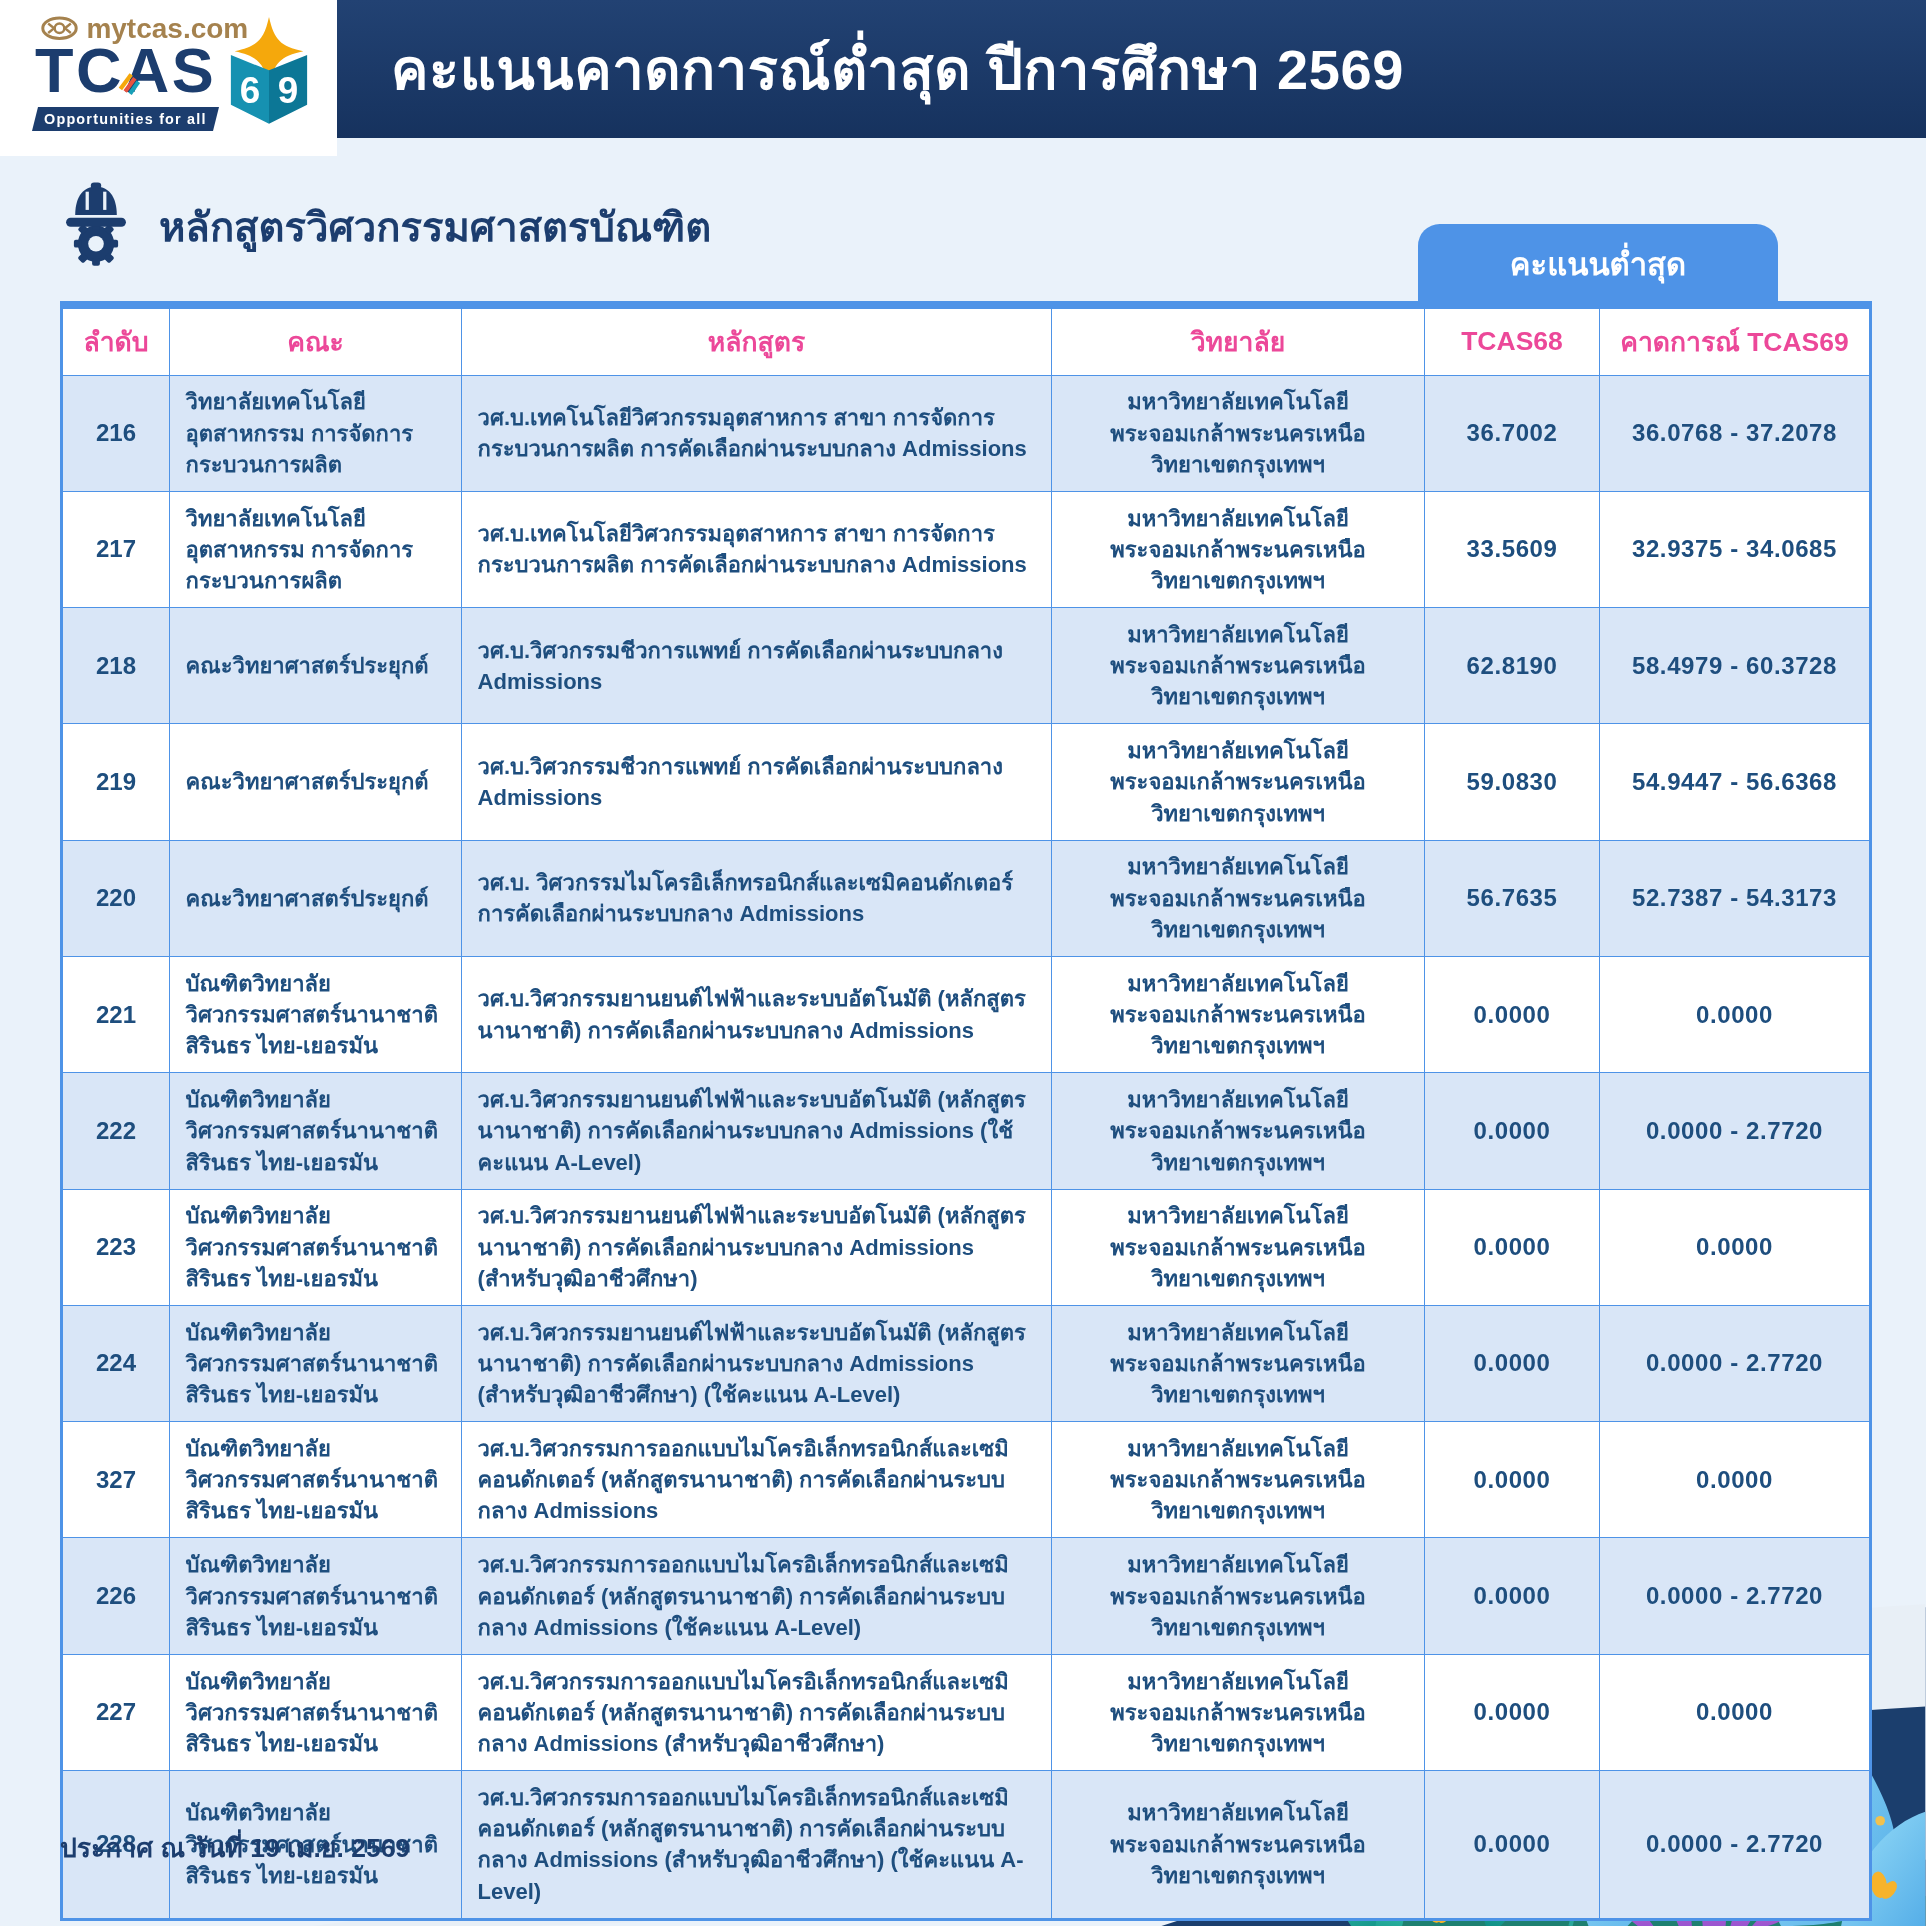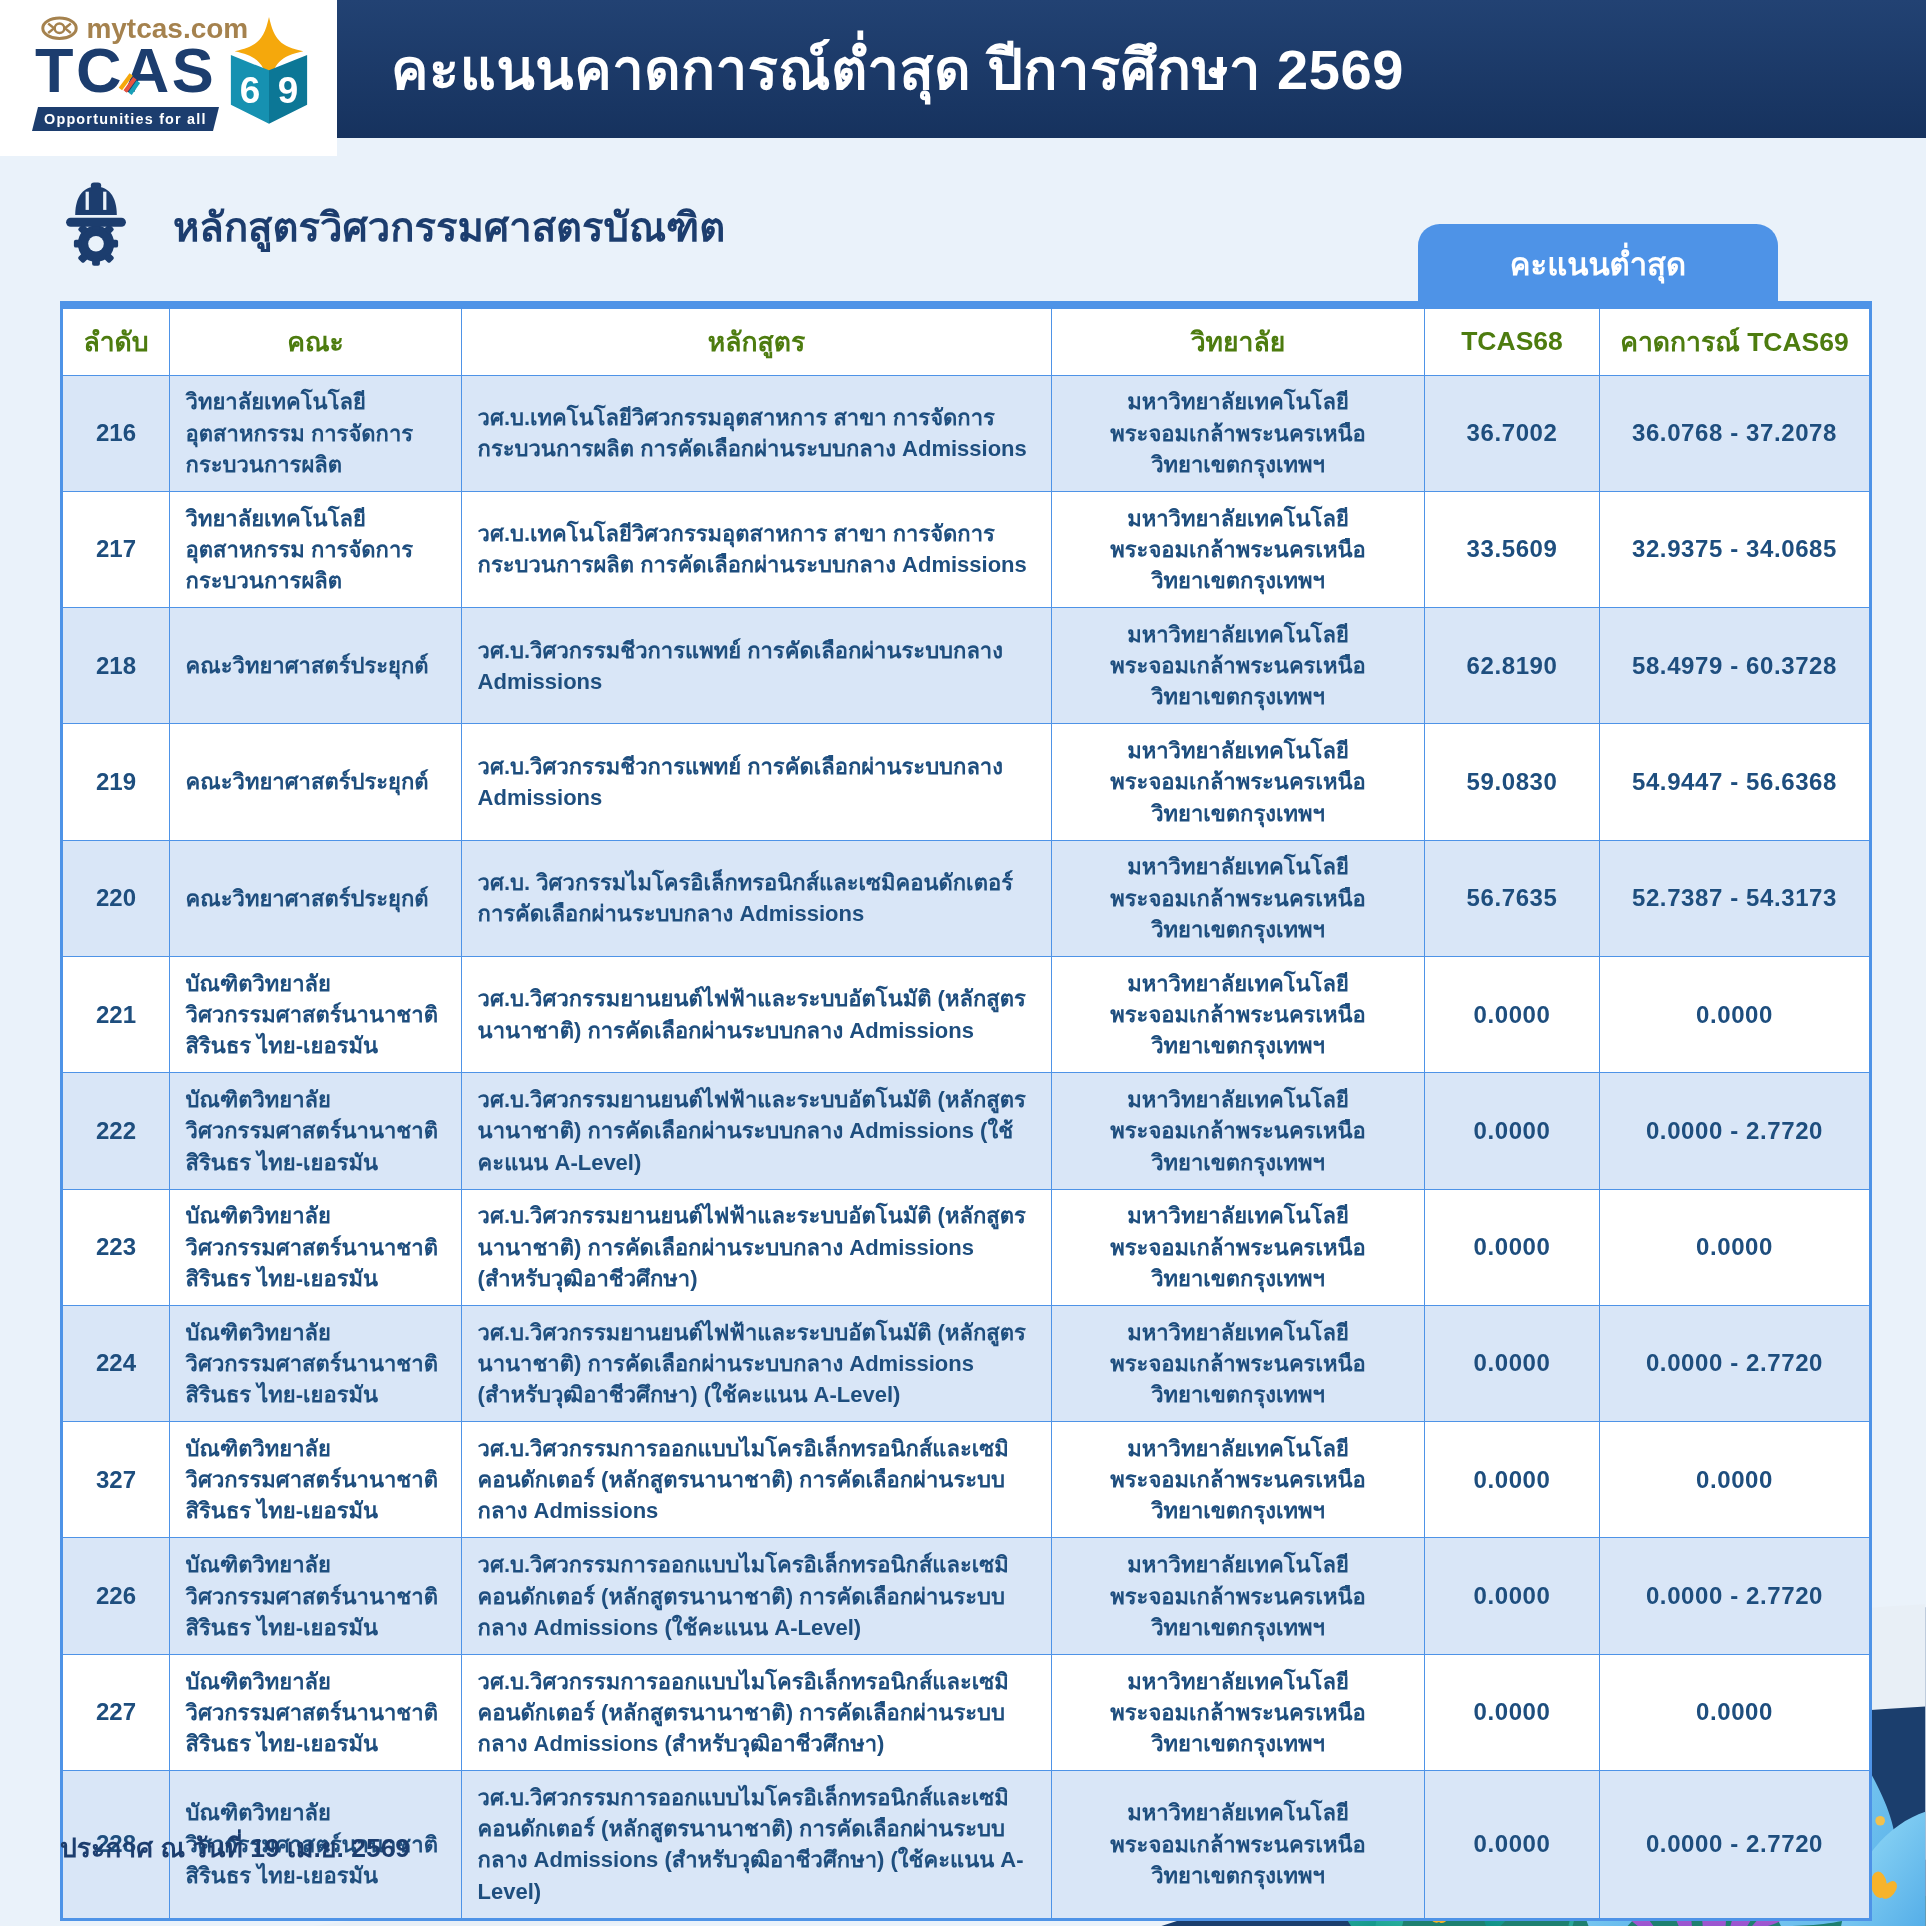--- a/index.html
+++ b/index.html
@@ -53,7 +53,7 @@
   .section-header{
     position:absolute;left:57px;top:181px;display:flex;align-items:center;gap:24px;z-index:2;
   }
-  .section-title{font-size:40px;font-weight:800;color:#1C3D6E;margin-left:14px;}
+  .section-title{font-size:40px;font-weight:800;color:#1C3D6E;}
   
   .score-tab{
     position:absolute;left:1418px;top:224px;width:360px;height:79px;

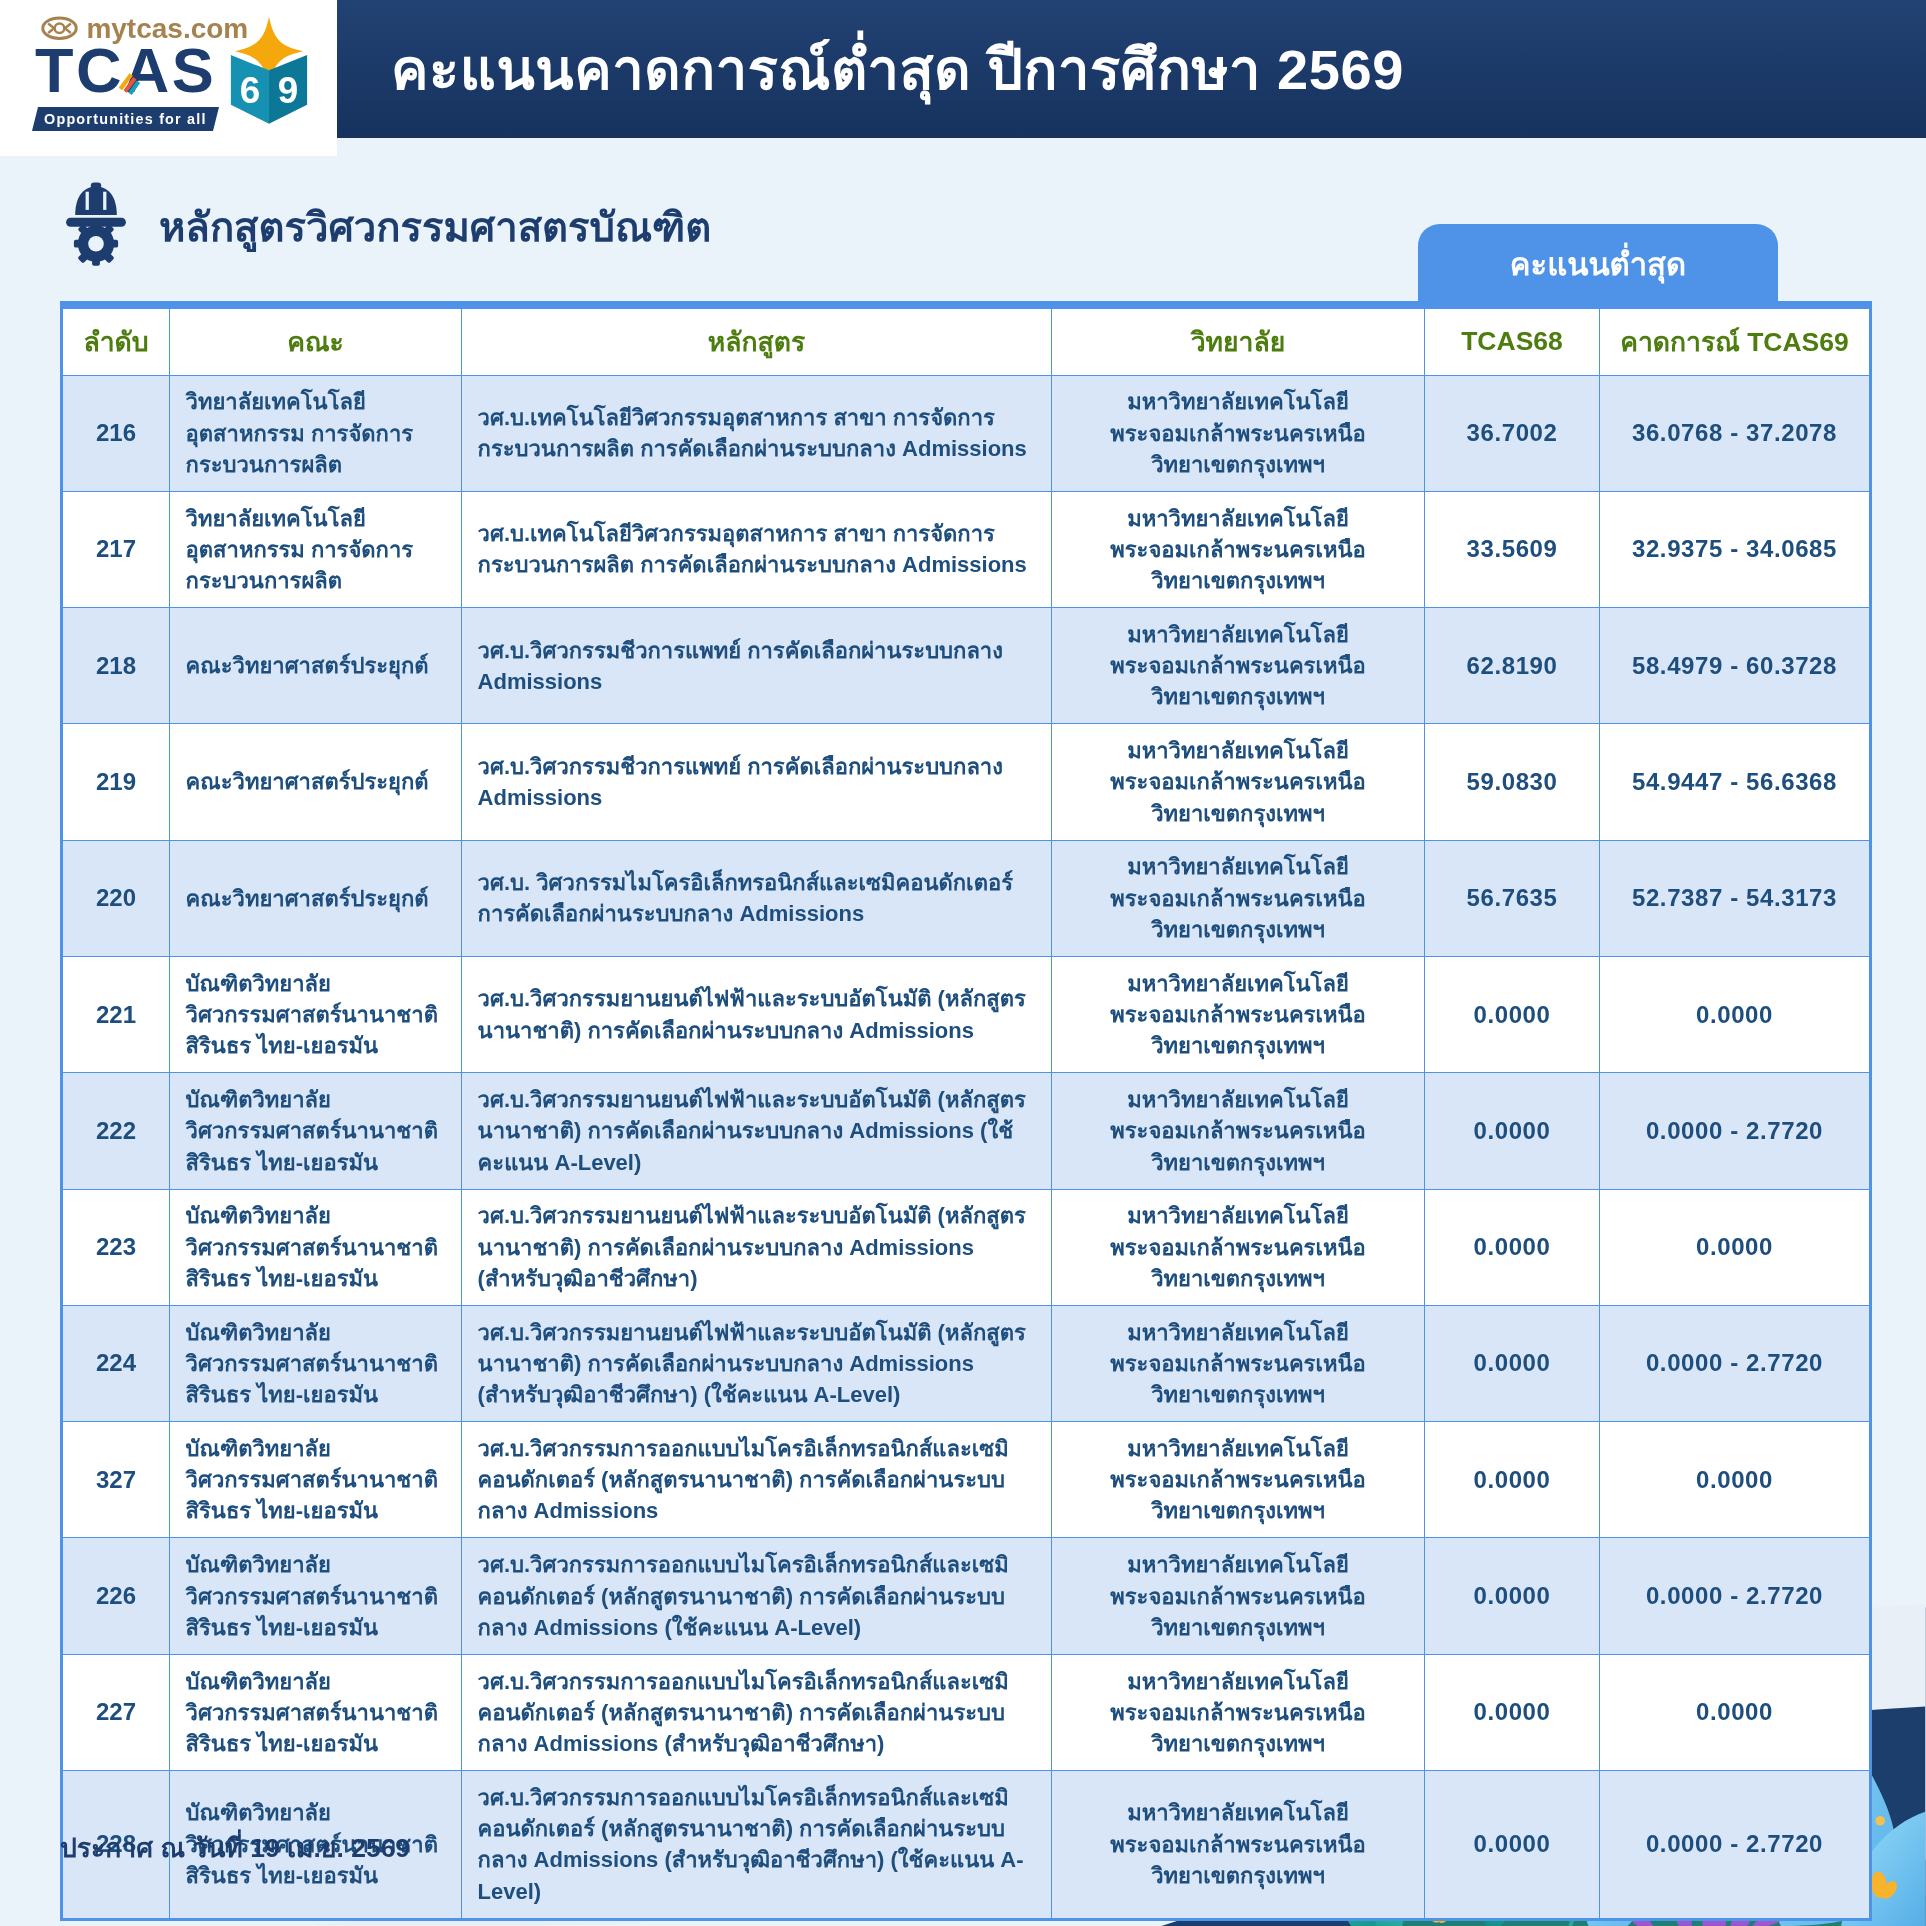--- a/index.html
+++ b/index.html
@@ -69,7 +69,7 @@
   table{border:3.6px solid var(--table-border);border-top-width:8.4px;}
   th,td{border:1.8px solid var(--table-border);vertical-align:middle;}
   thead th{
-    background:#fff;height:70px;font-size:26.5px;font-weight:800;color:#4d7c0f;text-align:center;
+    background:#fff;height:70px;font-size:26.5px;font-weight:800;color:#ec4899;text-align:center;
   }
   tbody td{
     font-size:22px;font-weight:700;color:var(--text-navy);line-height:1.42;padding:10.8px 15.6px;

